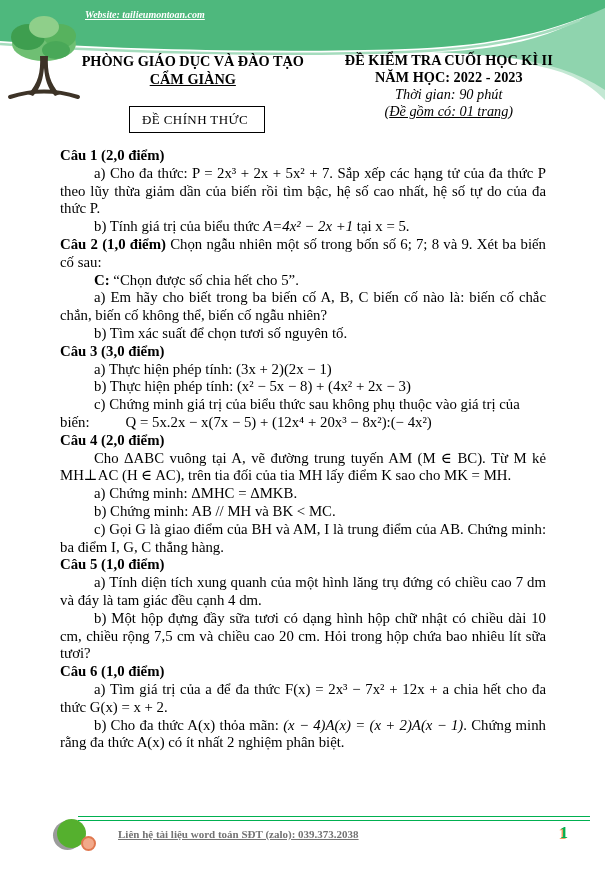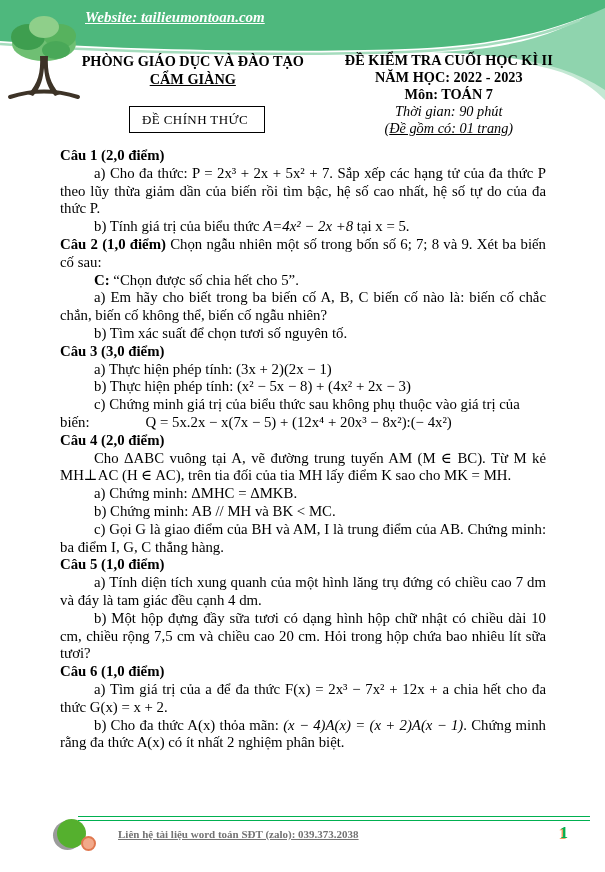--- a/index.html
+++ b/index.html
@@ -17,7 +17,7 @@
   .band-svg { position:absolute; top:0; left:0; }
   .website {
     position:absolute; top:9px; left:85px;
-    font-size:15px; font-weight:bold; font-style:italic;
+    font-size:10px; font-weight:bold; font-style:italic;
     color:#ffffff; text-decoration:underline; cursor:pointer;
   }
   .head-row {

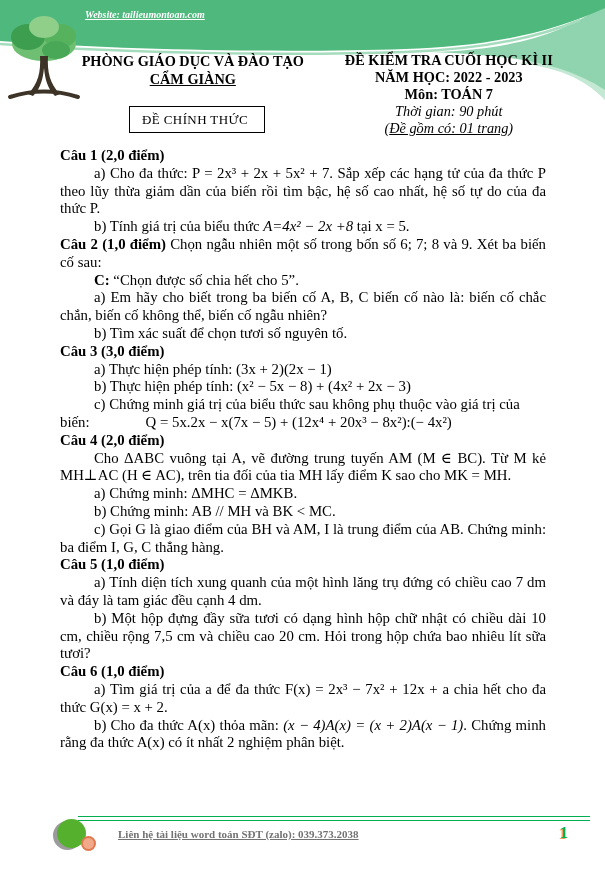--- a/index.html
+++ b/index.html
@@ -112,7 +112,6 @@
     <div class="head-right">
       <div>ĐỀ KIỂM TRA CUỐI HỌC KÌ II</div>
       <div>NĂM HỌC: 2022 - 2023</div>
-      <div>Môn: TOÁN 7</div>
       <div class="it">Thời gian: 90 phút</div>
       <div class="it"><span>(</span><span class="u">Đề gồm có: 01 trang</span><span>)</span></div>
     </div>

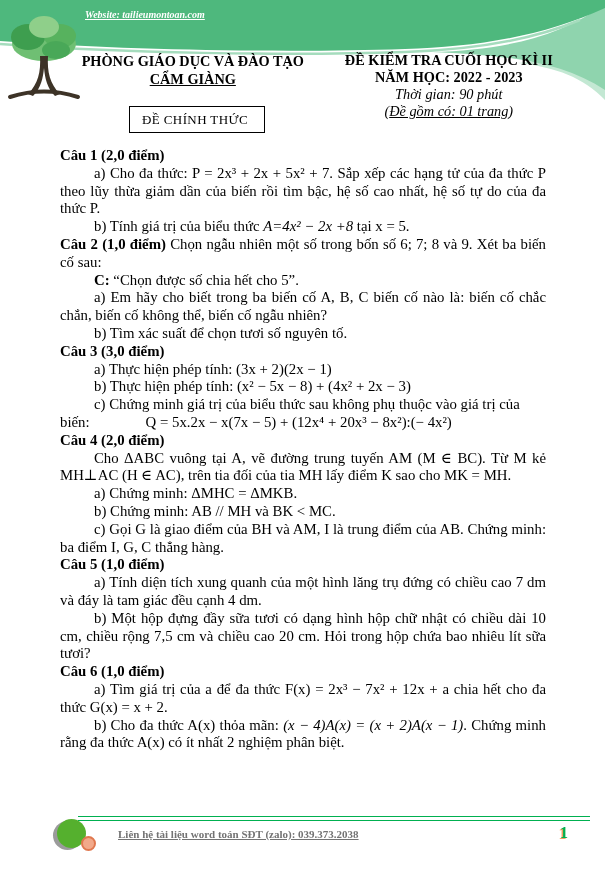--- a/index.html
+++ b/index.html
@@ -122,7 +122,7 @@
   <div class="body-content" id="body-content">
       <p class="para head"><span class="b">Câu 1 (2,0 điểm)</span></p>
       <p class="para ind"><span>a) Cho đa thức: P = 2x³ + 2x + 5x² + 7. Sắp xếp các hạng tử của đa thức P theo lũy thừa giảm dần của biến rồi tìm bậc, hệ số cao nhất, hệ số tự do của đa thức P.</span></p>
-      <p class="para ind"><span>b) Tính giá trị của biểu thức </span><span class="i">A=4x² − 2x +8</span><span> tại x = 5.</span></p>
+      <p class="para ind"><span>b) Tính giá trị của biểu thức </span><span class="i">A=4x² − 2x +1</span><span> tại x = 5.</span></p>
       <p class="para"><span class="b">Câu 2 (1,0 điểm)</span><span> Chọn ngẫu nhiên một số trong bốn số 6; 7; 8 và 9. Xét ba biến cố sau:</span></p>
       <p class="para ind"><span class="b">C:</span><span> “Chọn được số chia hết cho 5”.</span></p>
       <p class="para ind"><span>a) Em hãy cho biết trong ba biến cố A, B, C biến cố nào là: biến cố chắc chắn, biến cố không thể, biến cố ngẫu nhiên?</span></p>

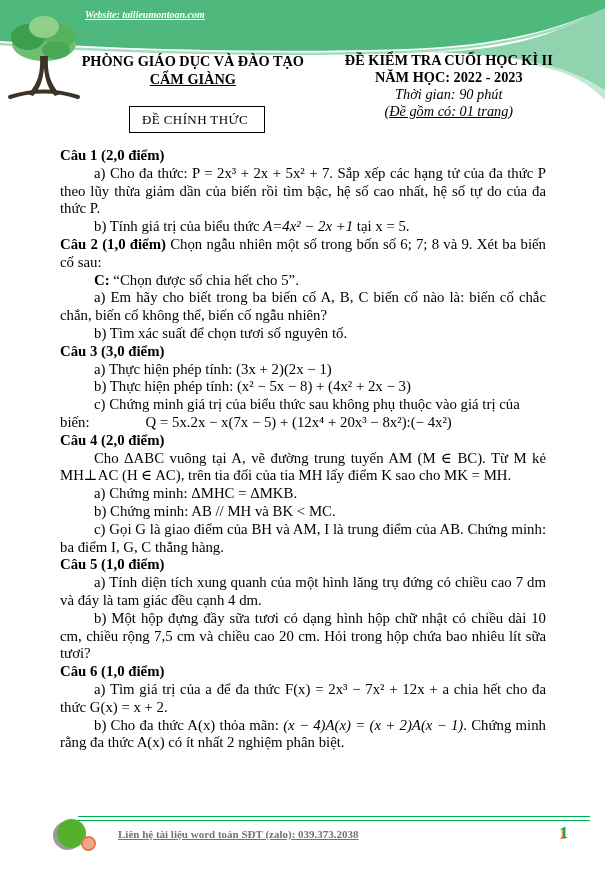--- a/index.html
+++ b/index.html
@@ -50,7 +50,7 @@
   .para.head { font-weight:bold; text-align:left; }
   .b { font-weight:bold; }
   .i { font-style:italic; }
-  .tab { margin-left:56px; }
+  .tab { margin-left:36px; }
   
   .footer-divider {
     position:absolute; top:816px; left:78px; width:512px; height:5px;

